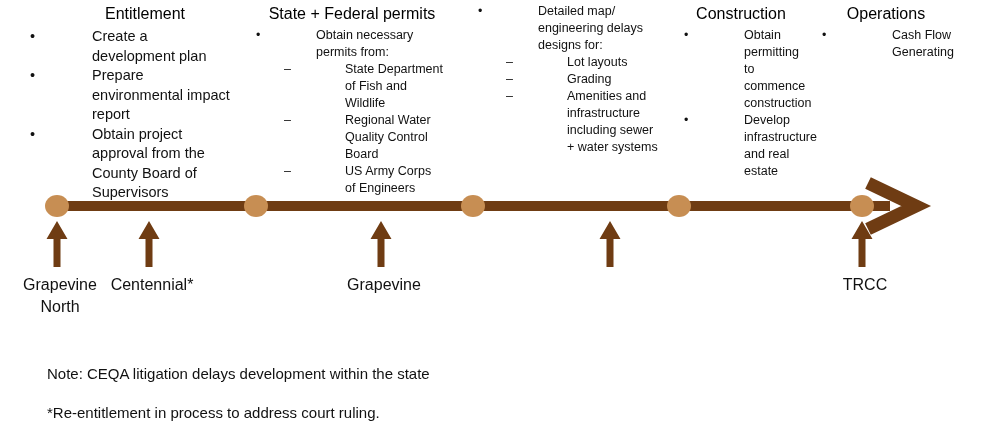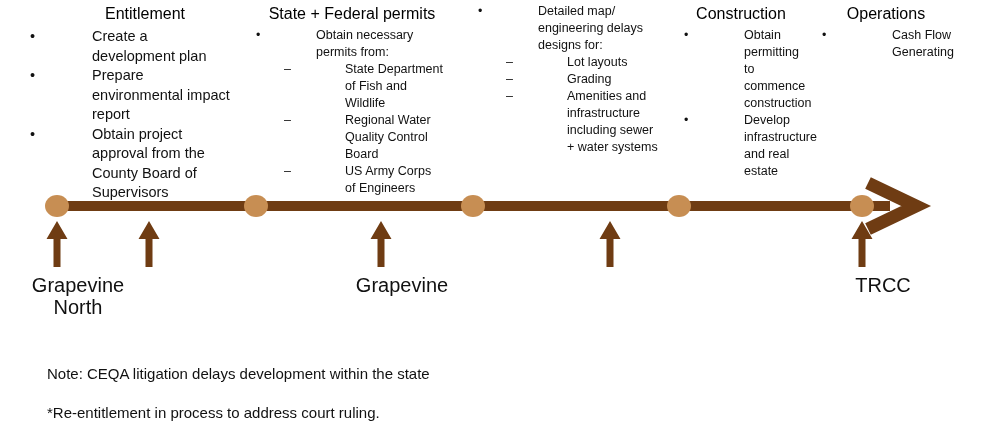--- a/index.html
+++ b/index.html
@@ -26,7 +26,7 @@
   #tl-labels{position:absolute;left:0;top:0;width:1001px;height:433px;pointer-events:none;}
   .tl-label{
     position:absolute;top:274px;transform:translateX(-50%);
-    text-align:center;font-size:20px;line-height:22px;white-space:pre-line;color:#111;margin-left:18px;
+    text-align:center;font-size:16px;line-height:22px;white-space:pre-line;color:#111;
   }
   .note{position:absolute;left:47px;font-size:15px;line-height:19px;color:#111;text-align:center;}
   .note-1{top:364px;}

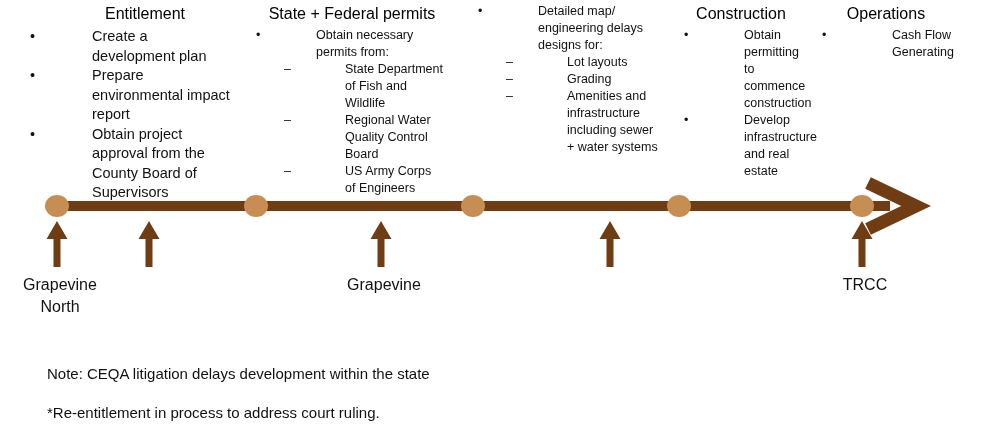--- a/index.html
+++ b/index.html
@@ -138,6 +138,7 @@
 <div id="tl-labels">
     <div class="tl-label" style="left: 60px;">Grapevine
 North</div>
+    <div class="tl-label" style="left: 152px;">Centennial*</div>
     <div class="tl-label" style="left: 384px;">Grapevine</div>
     <div class="tl-label" style="left: 865px; text-align: right;">TRCC</div>
   </div>

